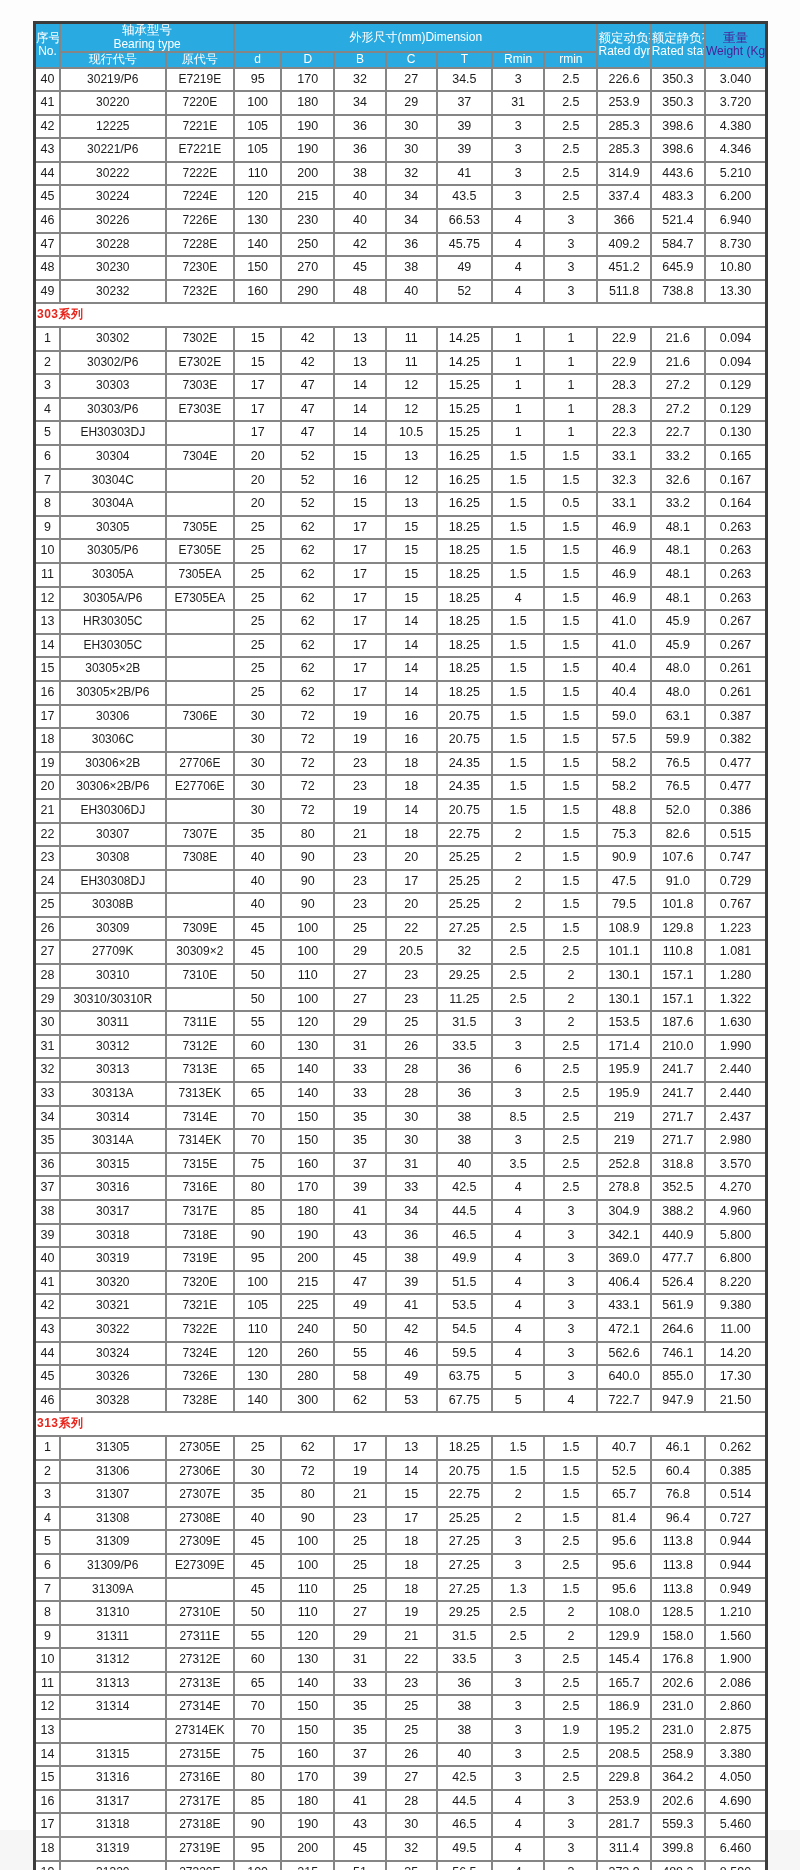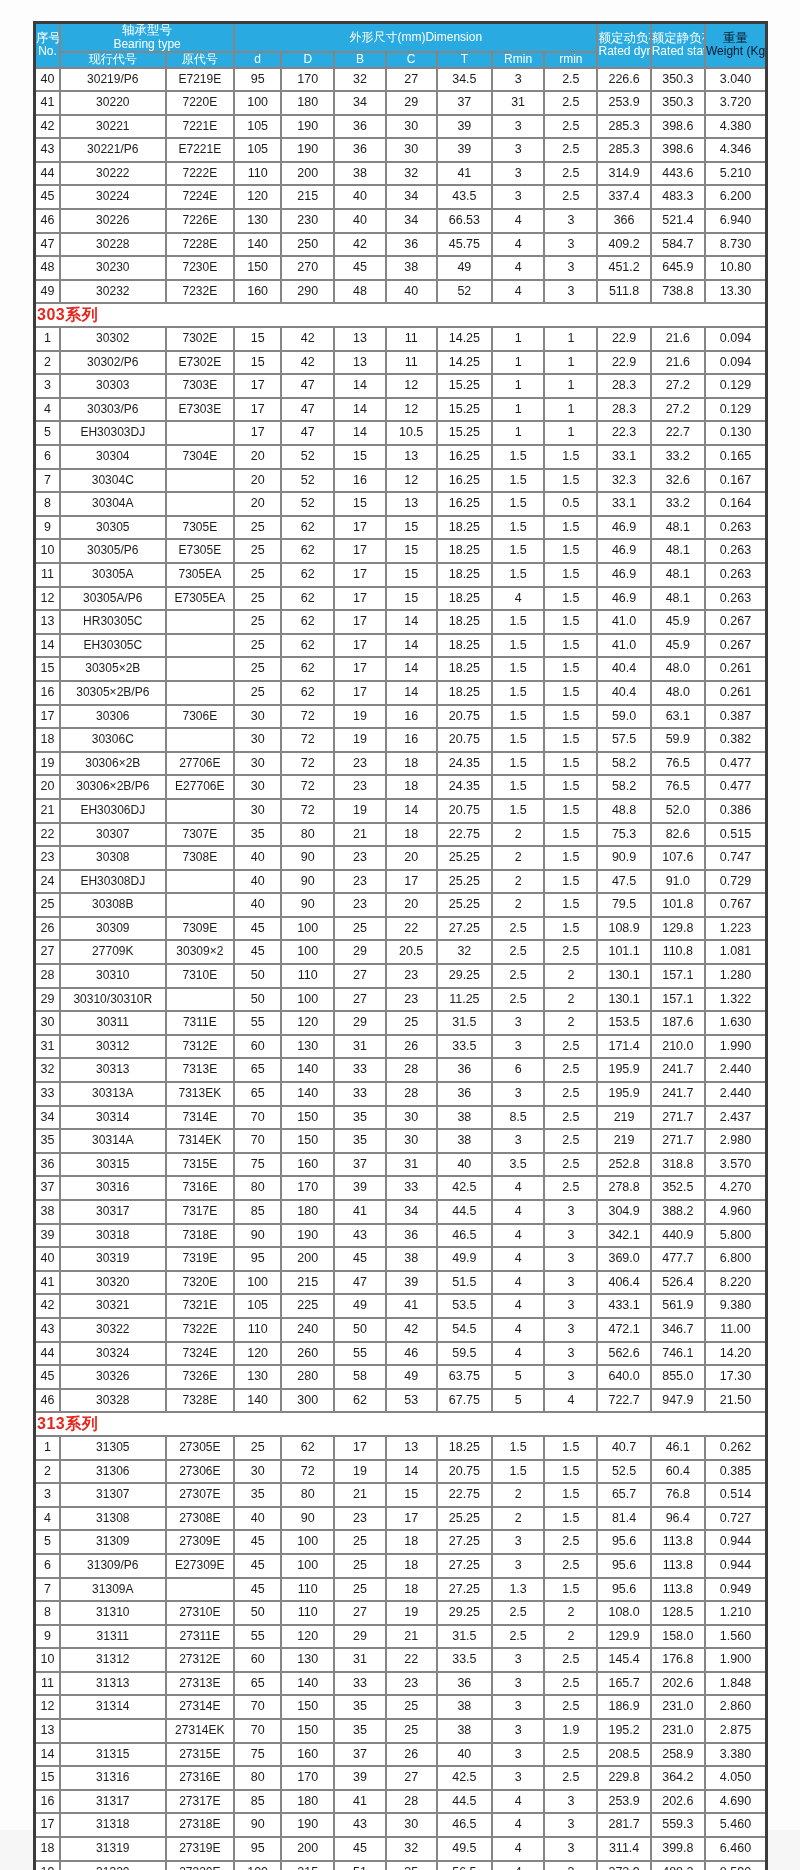--- a/index.html
+++ b/index.html
@@ -40,7 +40,7 @@
   }
   thead .zh { font-size: 12.5px; }
   thead .en { font-size: 12px; }
-  th.weight-head { color: #0f172a; }
+  th.weight-head { color: #4c1d95; }
   
   tbody td {
     font-size: 12.5px;

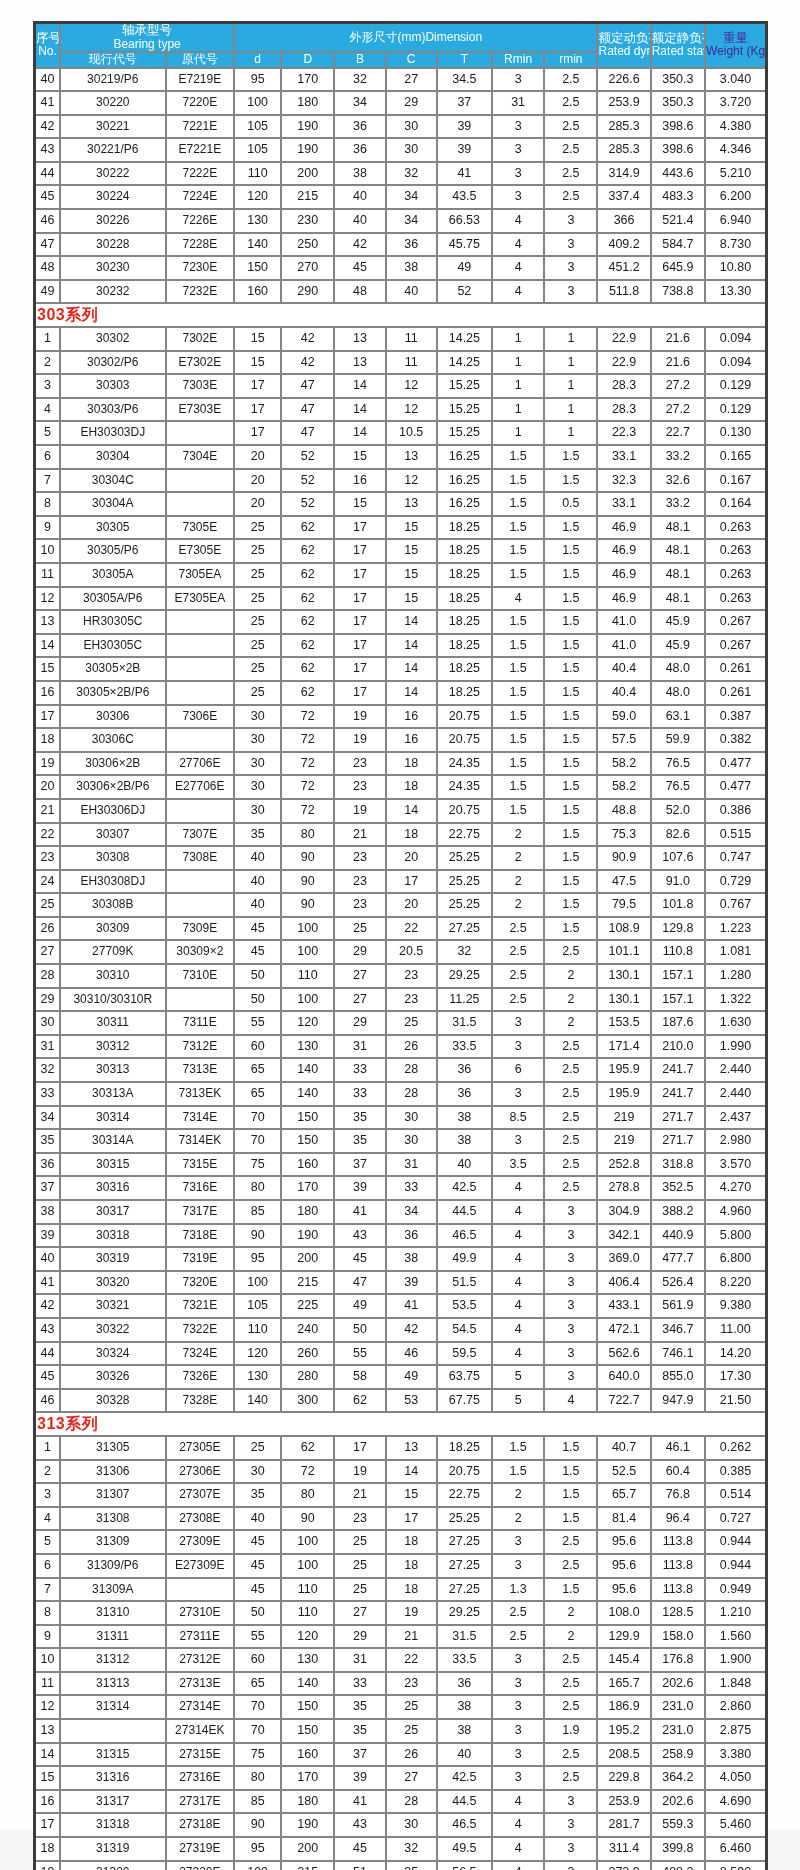--- a/index.html
+++ b/index.html
@@ -152,7 +152,7 @@
       </tr>
       <tr>
         <td>42</td>
-        <td class="code">30221</td>
+        <td class="code">12225</td>
         <td class="code">7221E</td>
         <td>105</td>
         <td>190</td>

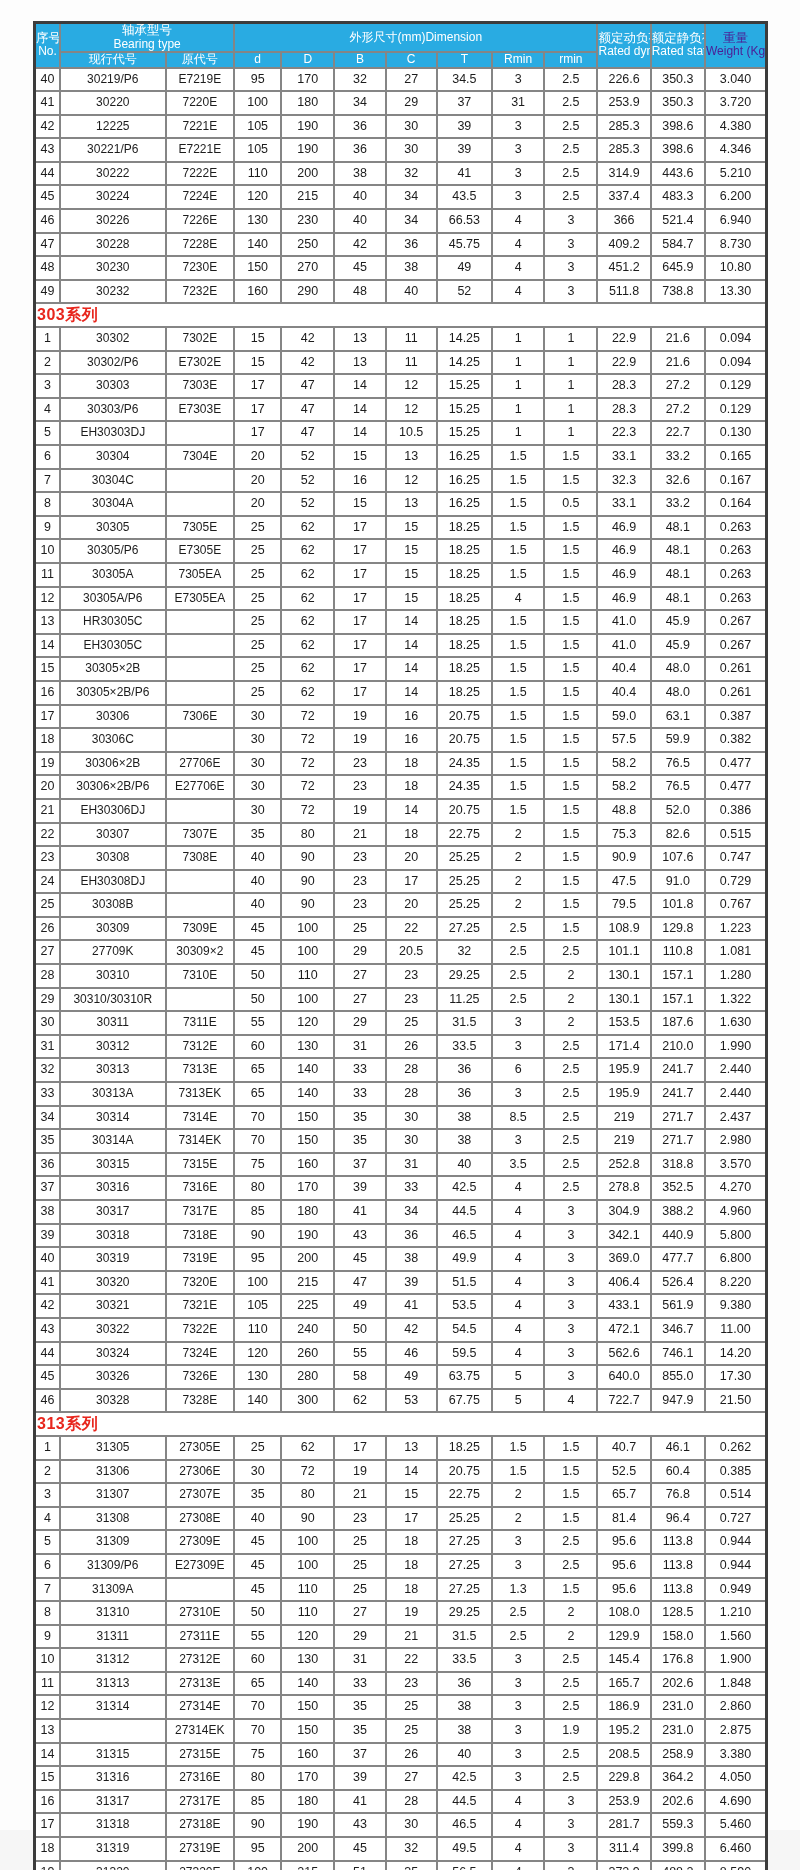--- a/index.html
+++ b/index.html
@@ -54,7 +54,7 @@
     text-align: left;
     color: #e8261d;
     font-weight: bold;
-    font-size: 16px;
+    font-size: 12px;
     padding-left: 1px;
     background: #ffffff;
     letter-spacing: 0.5px;

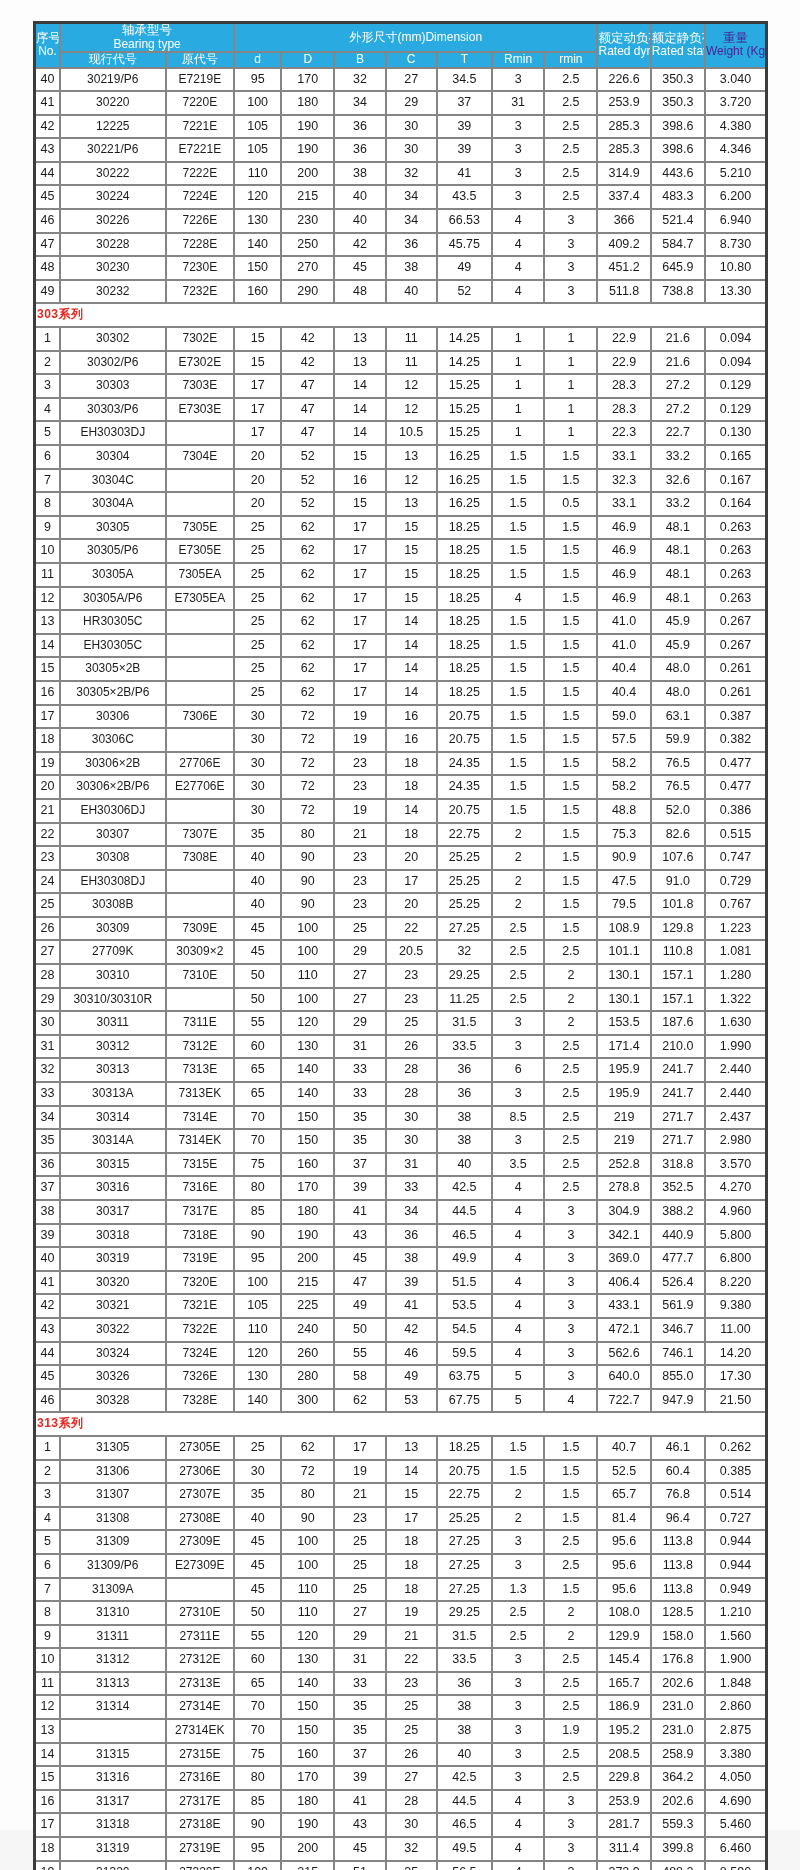--- a/index.html
+++ b/index.html
@@ -915,7 +915,7 @@
         <td>4</td>
         <td>3</td>
         <td>472.1</td>
-        <td>346.7</td>
+        <td>264.6</td>
         <td>11.00</td>
       </tr>
       <tr>

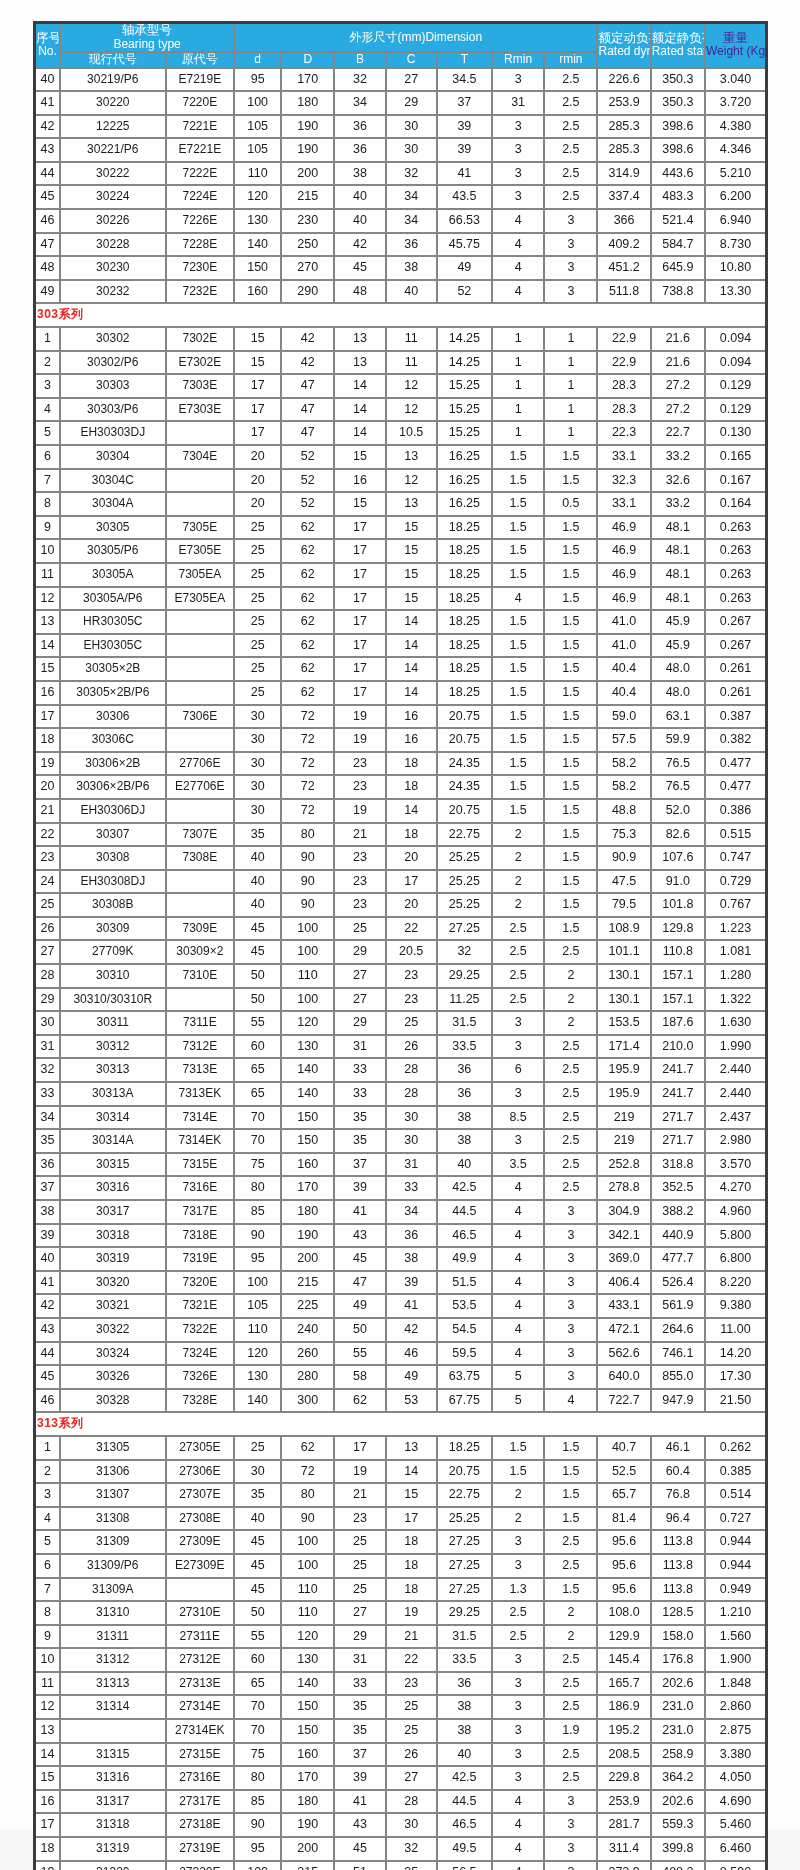--- a/index.html
+++ b/index.html
@@ -1129,7 +1129,7 @@
         <td>2.5</td>
         <td>165.7</td>
         <td>202.6</td>
-        <td>1.848</td>
+        <td>2.086</td>
       </tr>
       <tr>
         <td>12</td>

